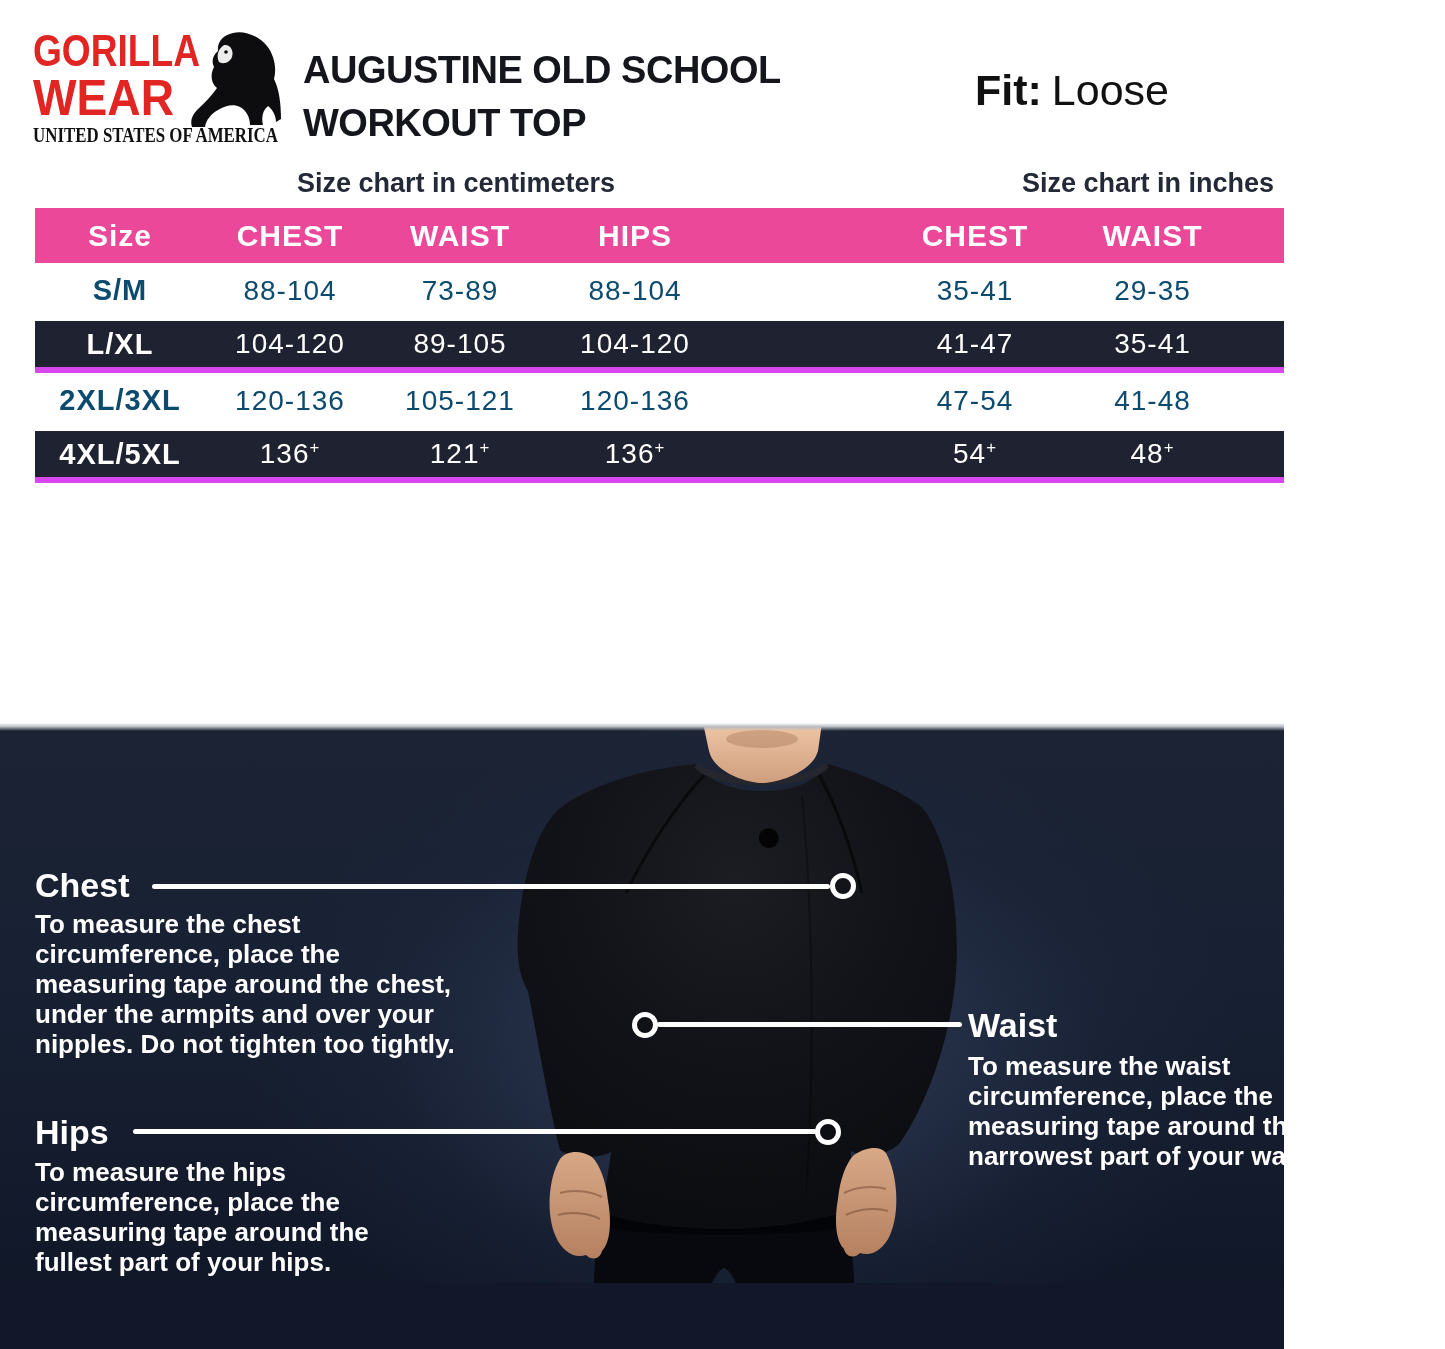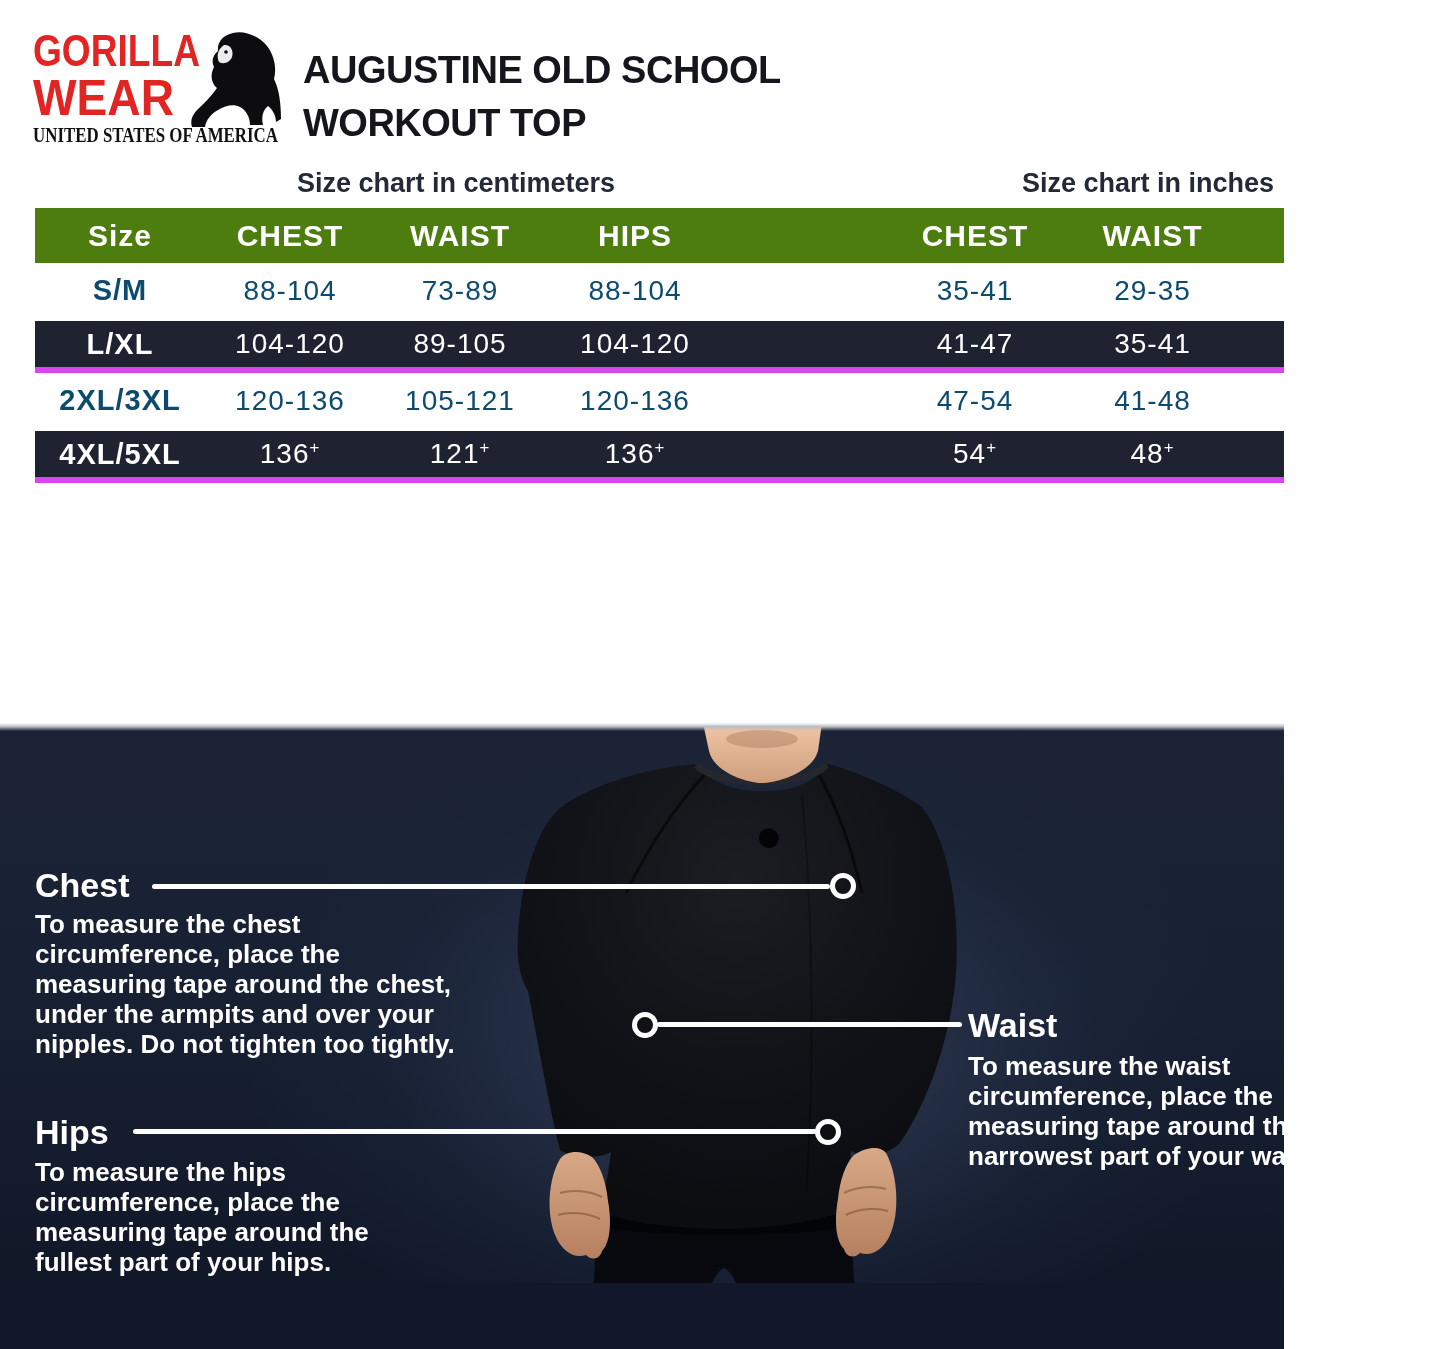--- a/index.html
+++ b/index.html
@@ -70,6 +70,9 @@
   <div class="title">
     <div>AUGUSTINE OLD SCHOOL</div>
     <div>WORKOUT TOP</div>
+  </div>
+  <div class="fit">
+    <span class="fit-label">Fit:</span><span class="fit-value">Loose</span>
   </div>
 
   <div class="chart-title inch">Size chart in inches</div>

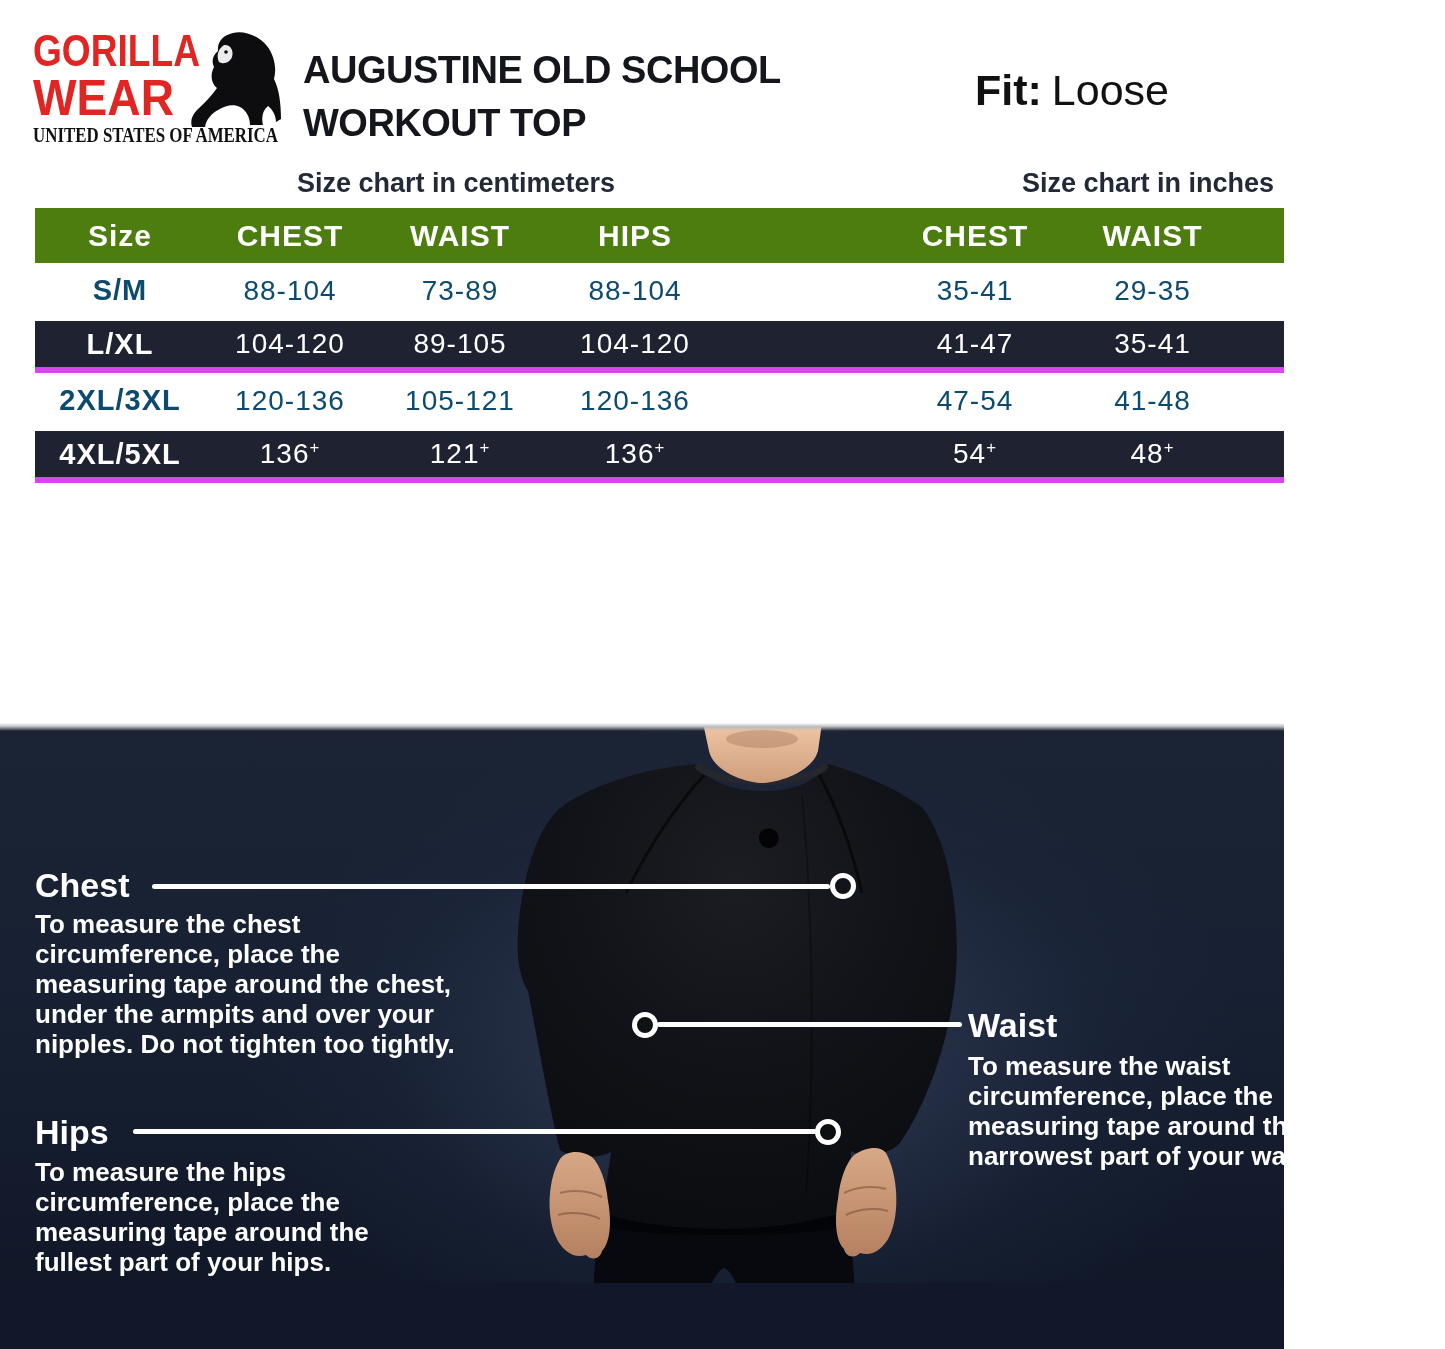--- a/index.html
+++ b/index.html
@@ -23,7 +23,7 @@
   .trow{display:grid;grid-template-columns:170px 170px 170px 180px 160px 180px 175px 170px;
         height:55px;align-items:center;box-sizing:border-box;}
   .trow.dark{background:#1f2230;color:#ffffff;border-top:3px solid #fff;border-bottom:6px solid #d946ef;}
-  .trow.head{background:#4d7c0f;color:#ffffff;border:none;}
+  .trow.head{background:#ec4899;color:#ffffff;border:none;}
   .trow.light{background:#ffffff;color:#0c4a6e;}
   .tcell{text-align:center;font-size:28px;letter-spacing:1px;font-weight:400;}
   .tcell.lbl{font-weight:700;font-size:29px;}

